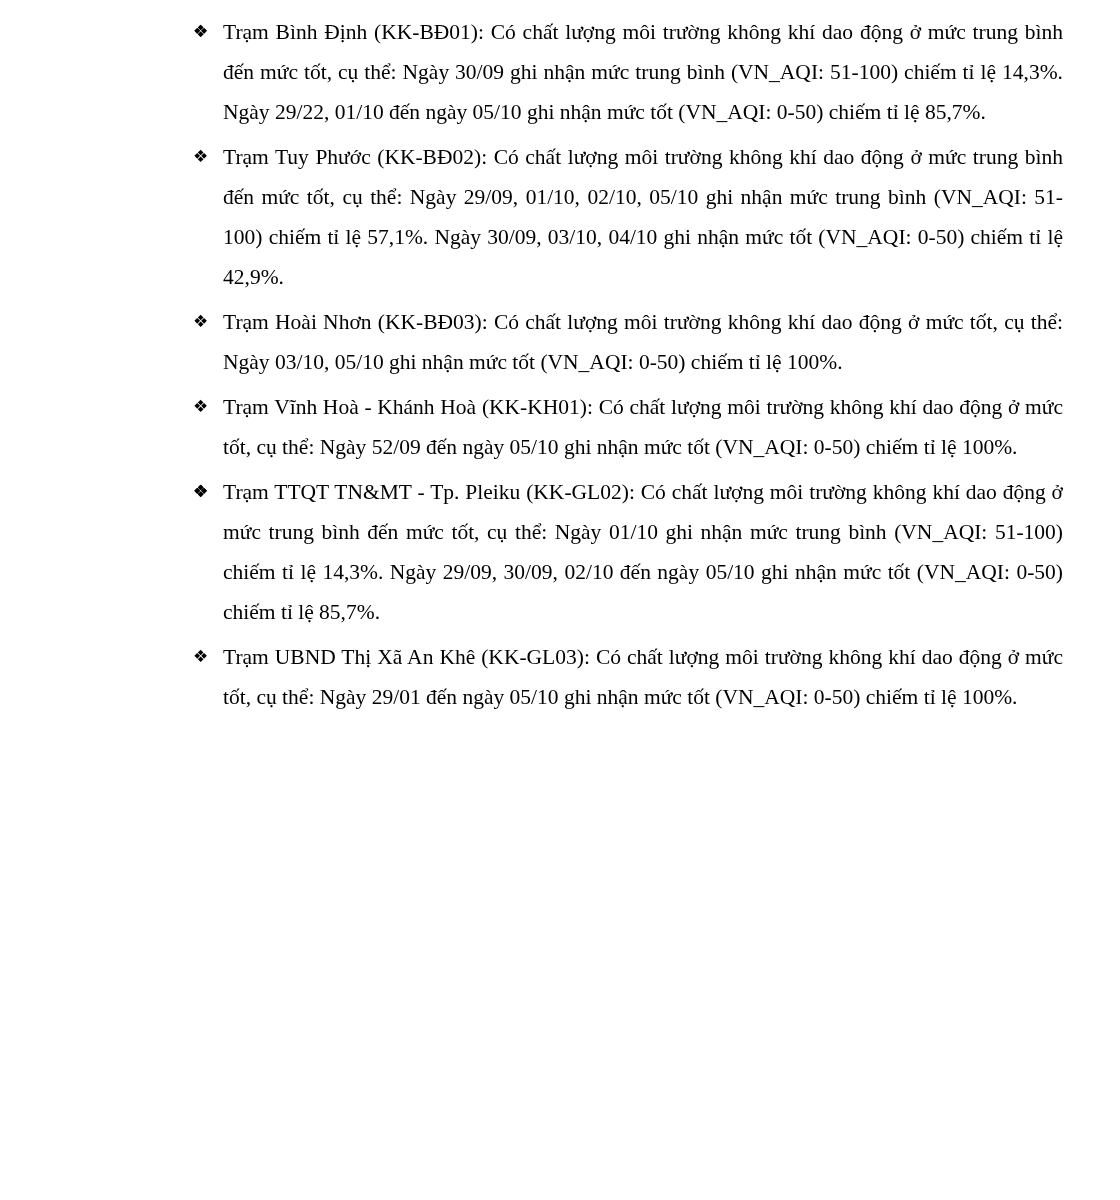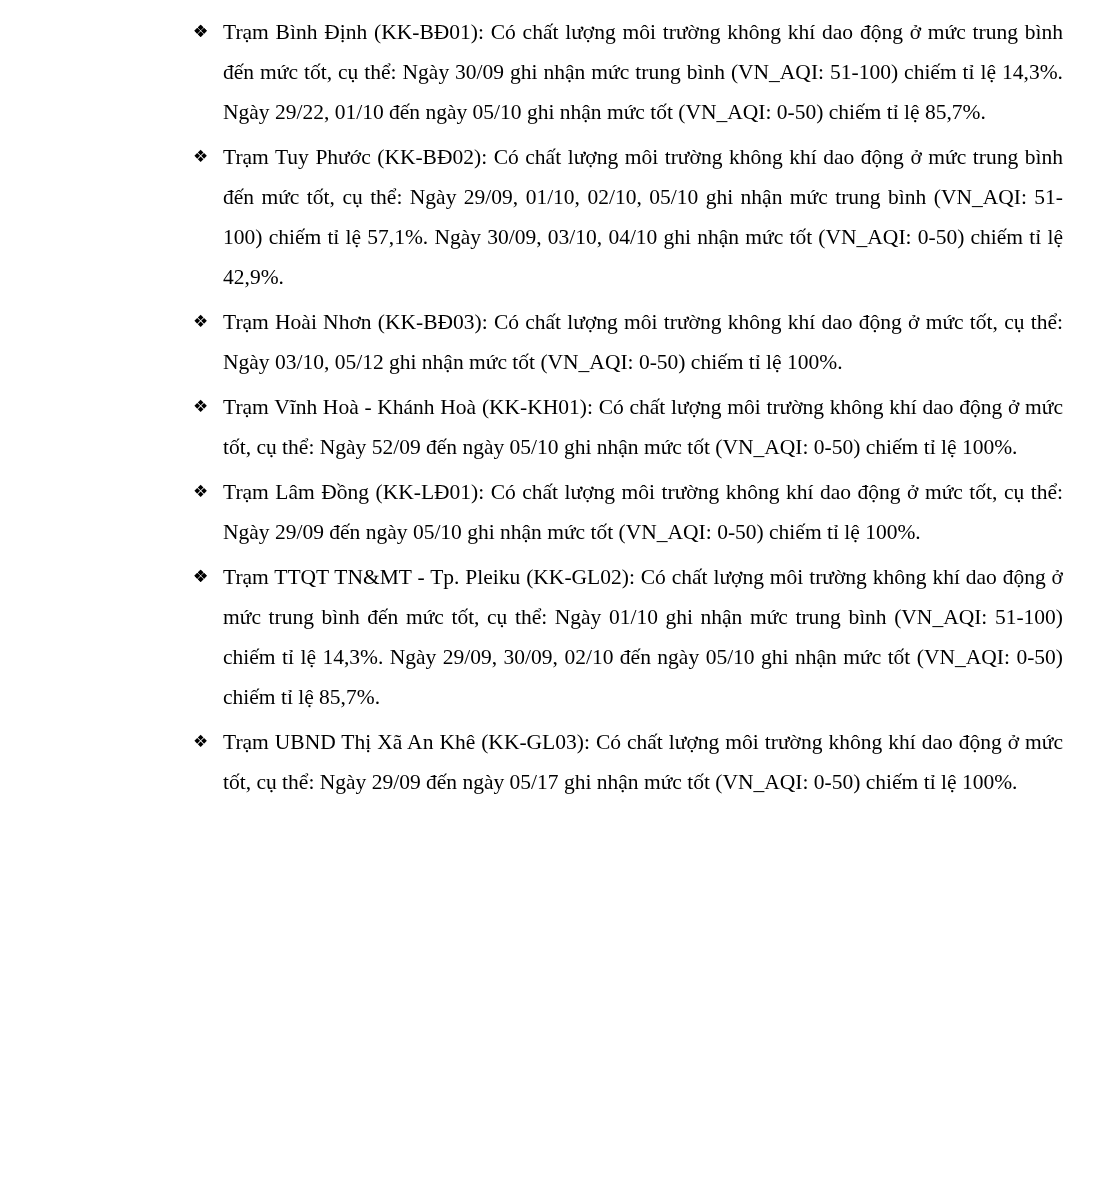--- a/index.html
+++ b/index.html
@@ -68,7 +68,7 @@
 
     <li class="report-item">
       <span class="bullet">❖</span>
-      <span>Trạm Hoài Nhơn (KK-BĐ03): Có chất lượng môi trường không khí dao động ở mức tốt, cụ thể: Ngày 03/10, 05/12 ghi nhận mức tốt (VN_AQI: 0-50) chiếm tỉ lệ 100%.</span>
+      <span>Trạm Hoài Nhơn (KK-BĐ03): Có chất lượng môi trường không khí dao động ở mức tốt, cụ thể: Ngày 03/10, 05/10 ghi nhận mức tốt (VN_AQI: 0-50) chiếm tỉ lệ 100%.</span>
     </li>
 
     <li class="report-item">

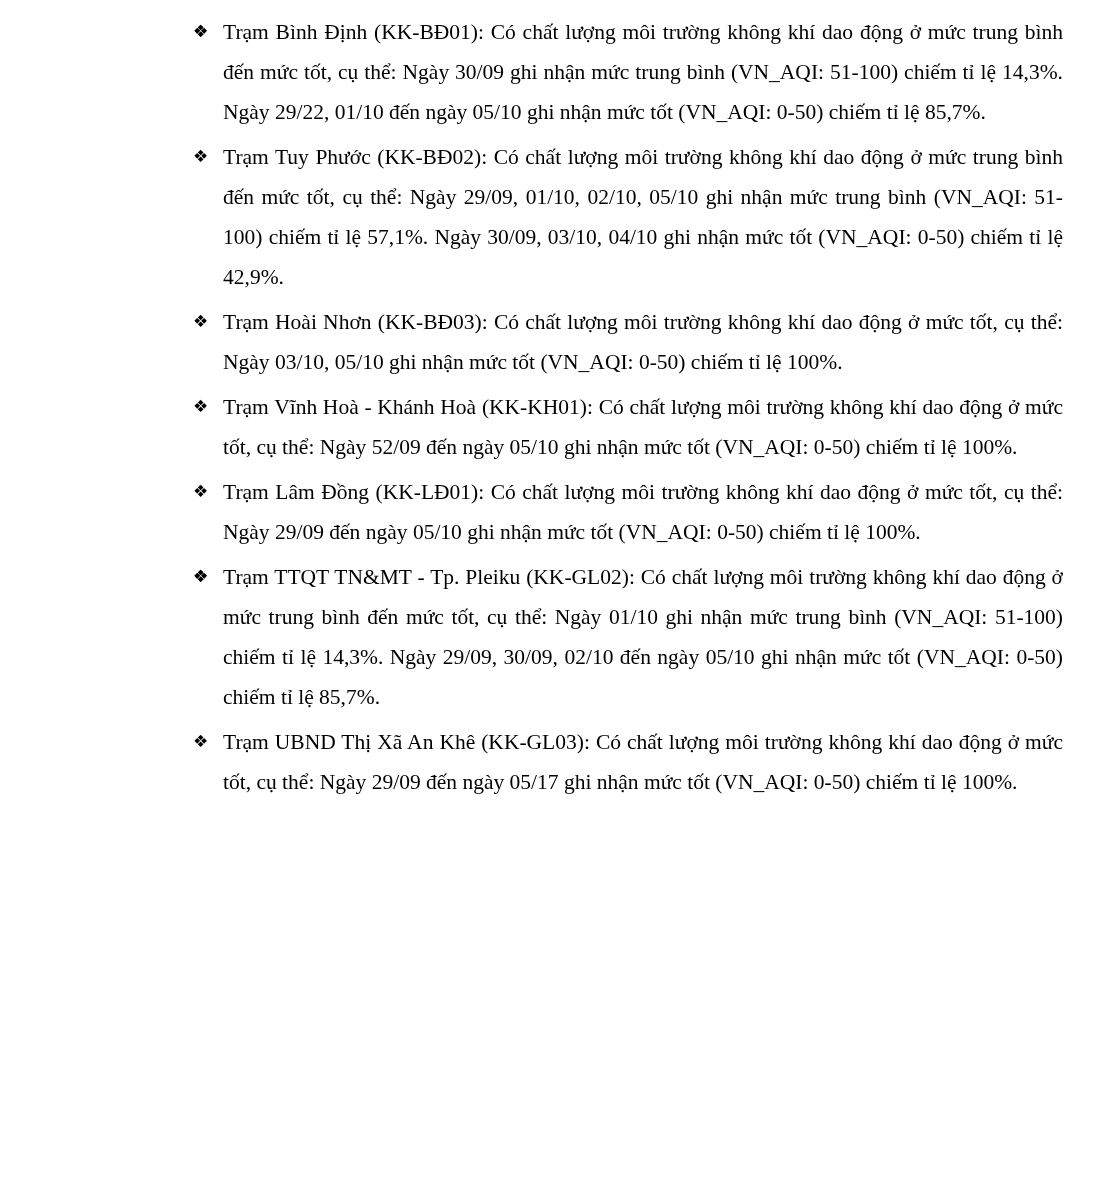--- a/index.html
+++ b/index.html
@@ -78,7 +78,6 @@
 
     <li class="report-item">
       <span class="bullet">❖</span>
-      <span>Trạm Lâm Đồng (KK-LĐ01): Có chất lượng môi trường không khí dao động ở mức tốt, cụ thể: Ngày 29/09 đến ngày 05/10 ghi nhận mức tốt (VN_AQI: 0-50) chiếm tỉ lệ 100%.</span>
     </li>
 
     <li class="report-item">

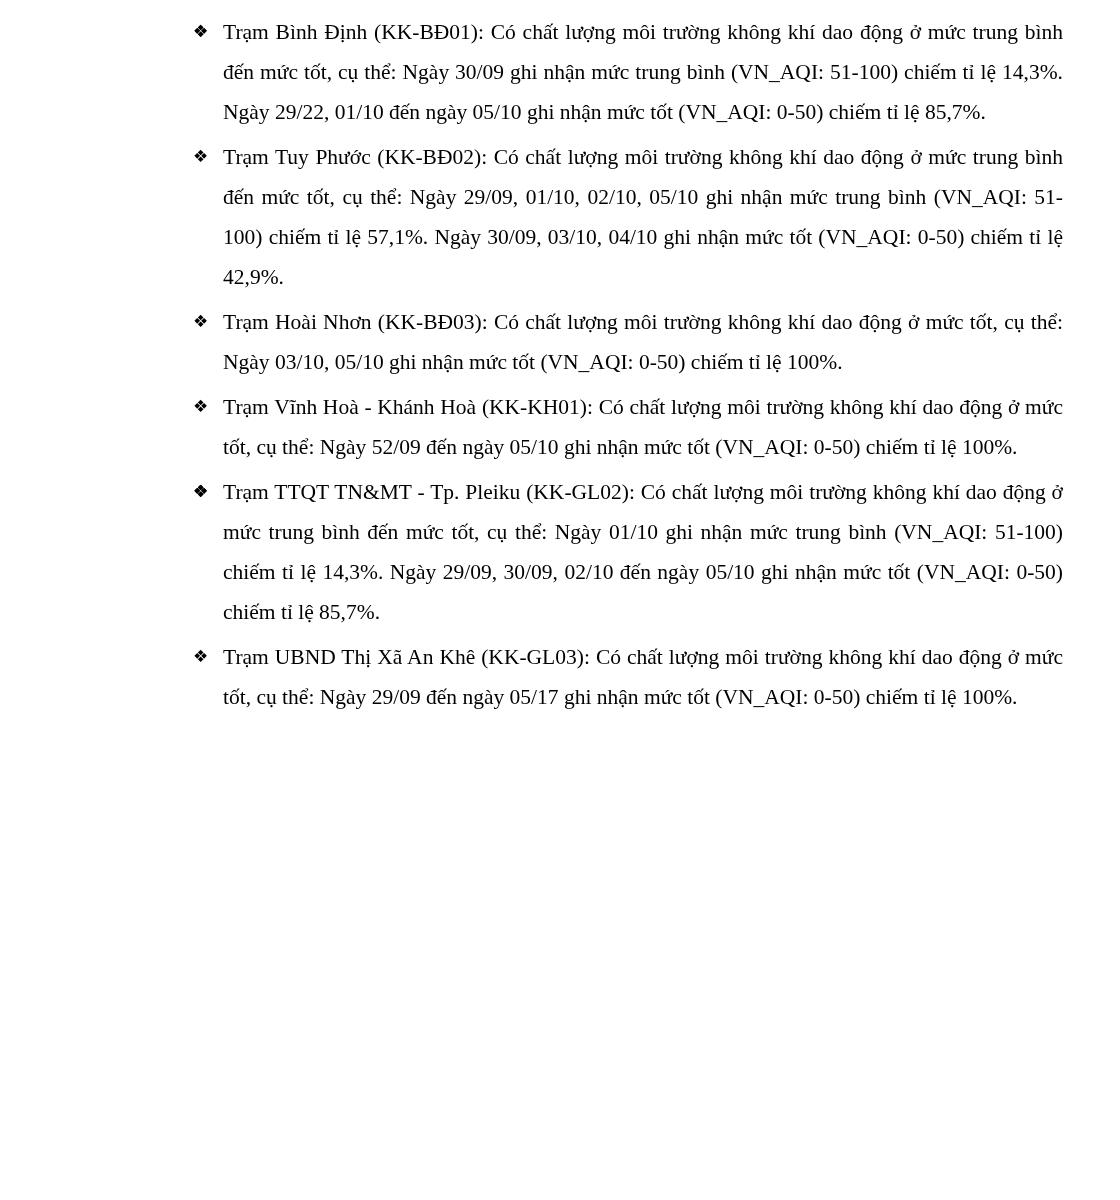--- a/index.html
+++ b/index.html
@@ -91,7 +91,7 @@
 
     <li class="report-item">
       <span class="bullet">❖</span>
-      <span>Trạm UBND Thị Xã An Khê (KK-GL03): Có chất lượng môi trường không khí dao động ở mức tốt, cụ thể: Ngày 29/09 đến ngày 05/17 ghi nhận mức tốt (VN_AQI: 0-50) chiếm tỉ lệ 100%.</span>
+      <span>Trạm UBND Thị Xã An Khê (KK-GL03): Có chất lượng môi trường không khí dao động ở mức tốt, cụ thể: Ngày 29/01 đến ngày 05/10 ghi nhận mức tốt (VN_AQI: 0-50) chiếm tỉ lệ 100%.</span>
     </li>
 
   </ul>

